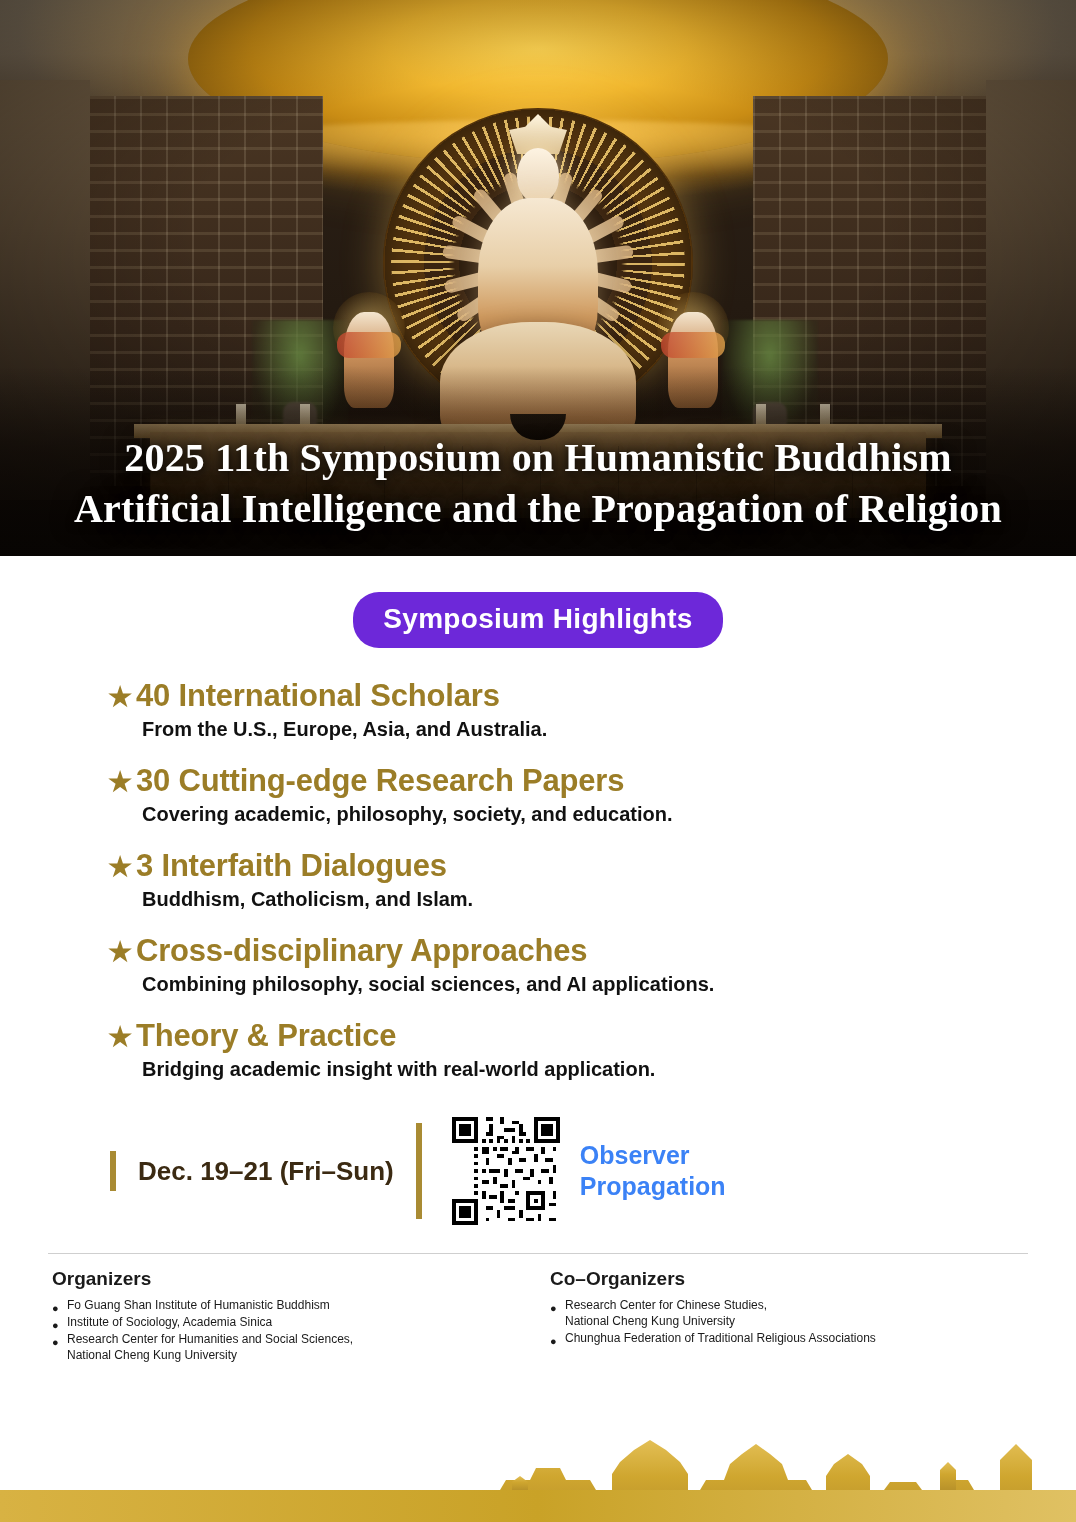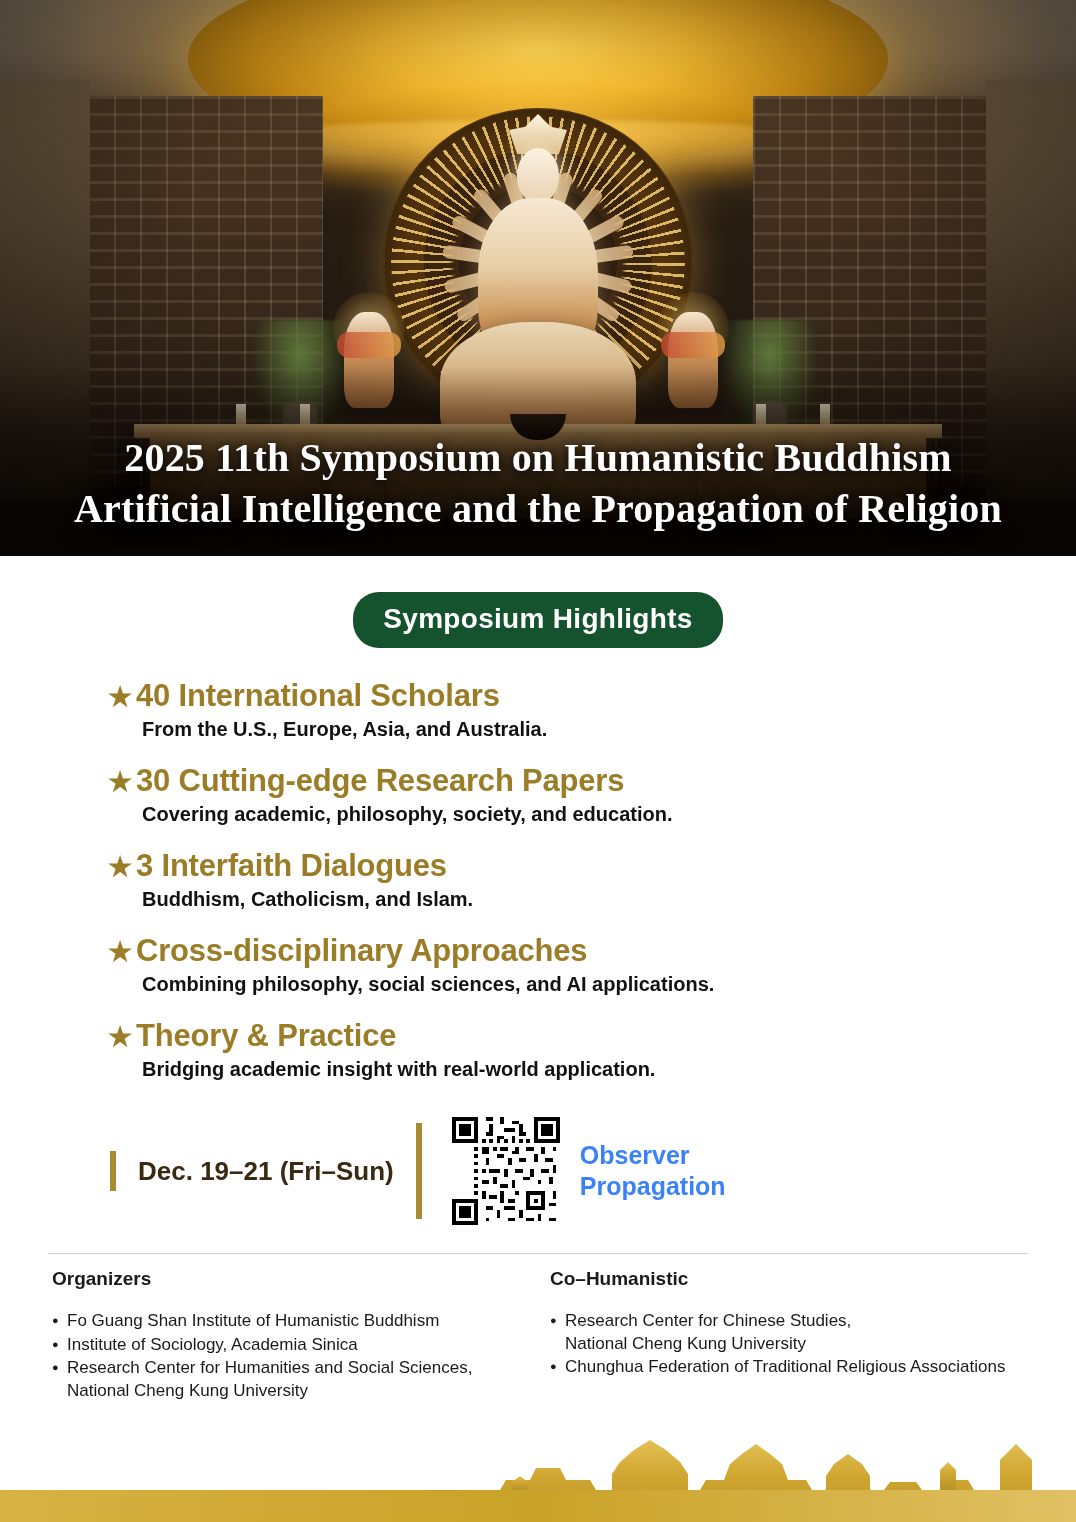--- a/index.html
+++ b/index.html
@@ -219,7 +219,7 @@
   .pill-wrap { text-align: center; margin-top: 36px; }
   .pill {
     display: inline-block;
-    background: #14532d;
+    background: #6d28d9;
     color: #ffffff;
     font-size: 28px;
     font-weight: bold;

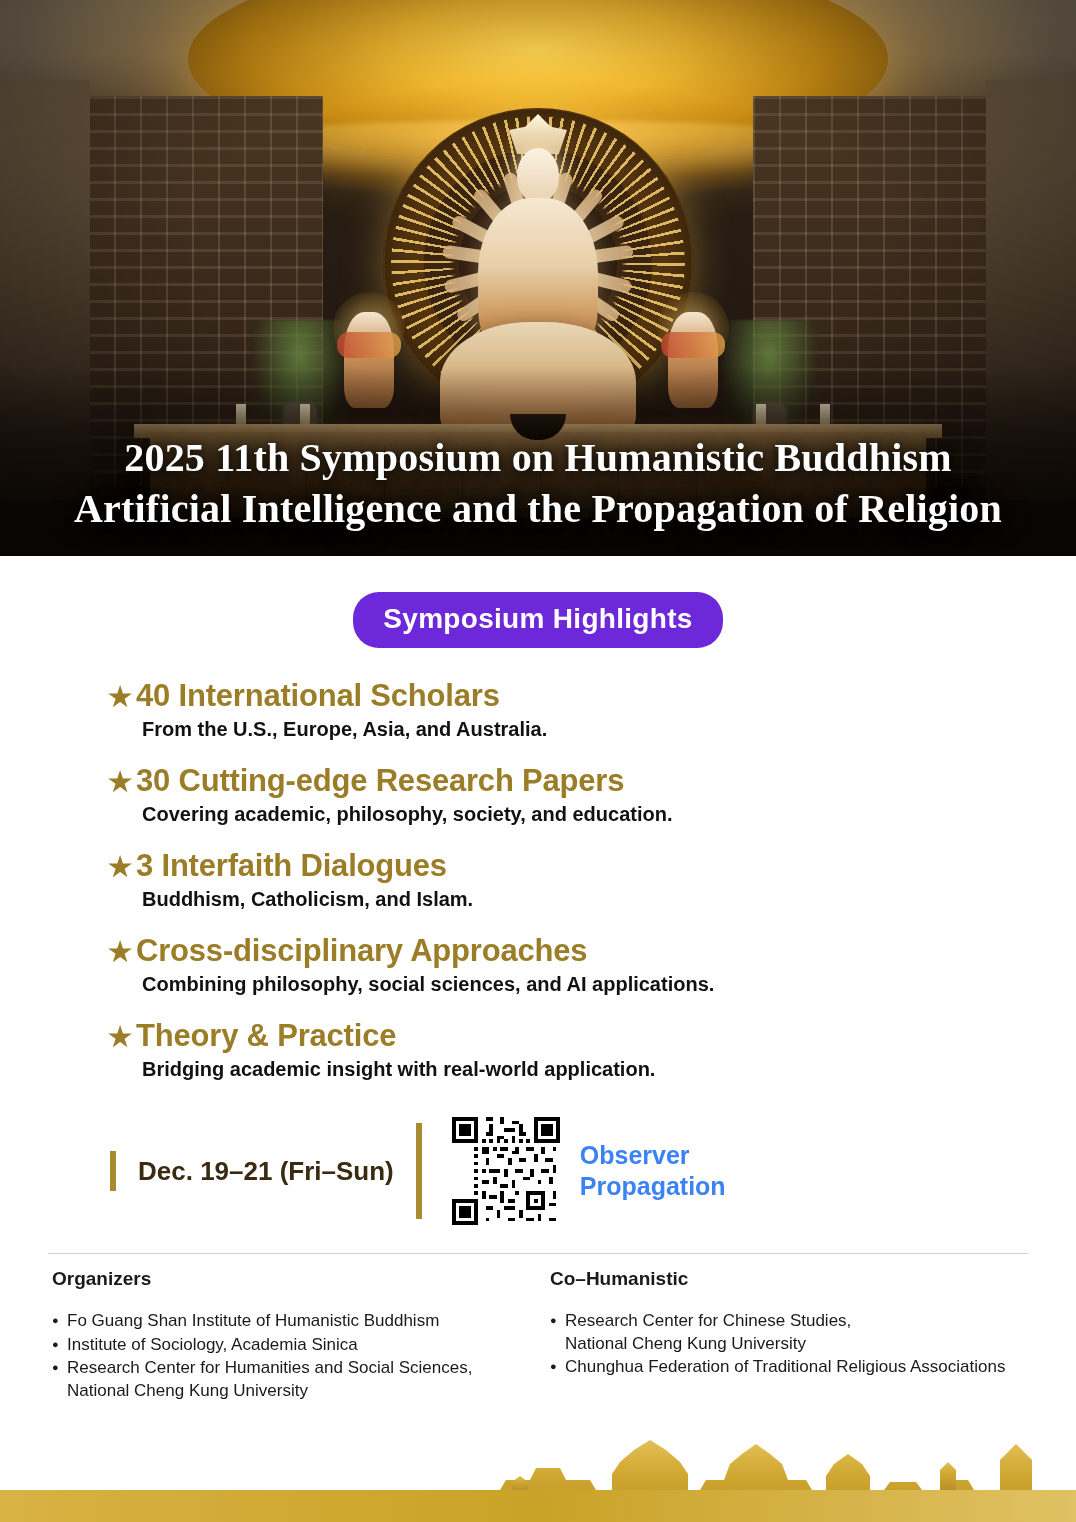--- a/index.html
+++ b/index.html
@@ -300,7 +300,7 @@
   }
   .org-col { width: 50%; }
   .org-col.right { padding-left: 10px; }
-  .org-title { font-size: 19px; font-weight: bold; margin-bottom: 20px; }
+  .org-title { font-size: 19px; font-weight: bold; margin-bottom: 8px; }
   .org-item {
     font-size: 17px;
     line-height: 1.33;

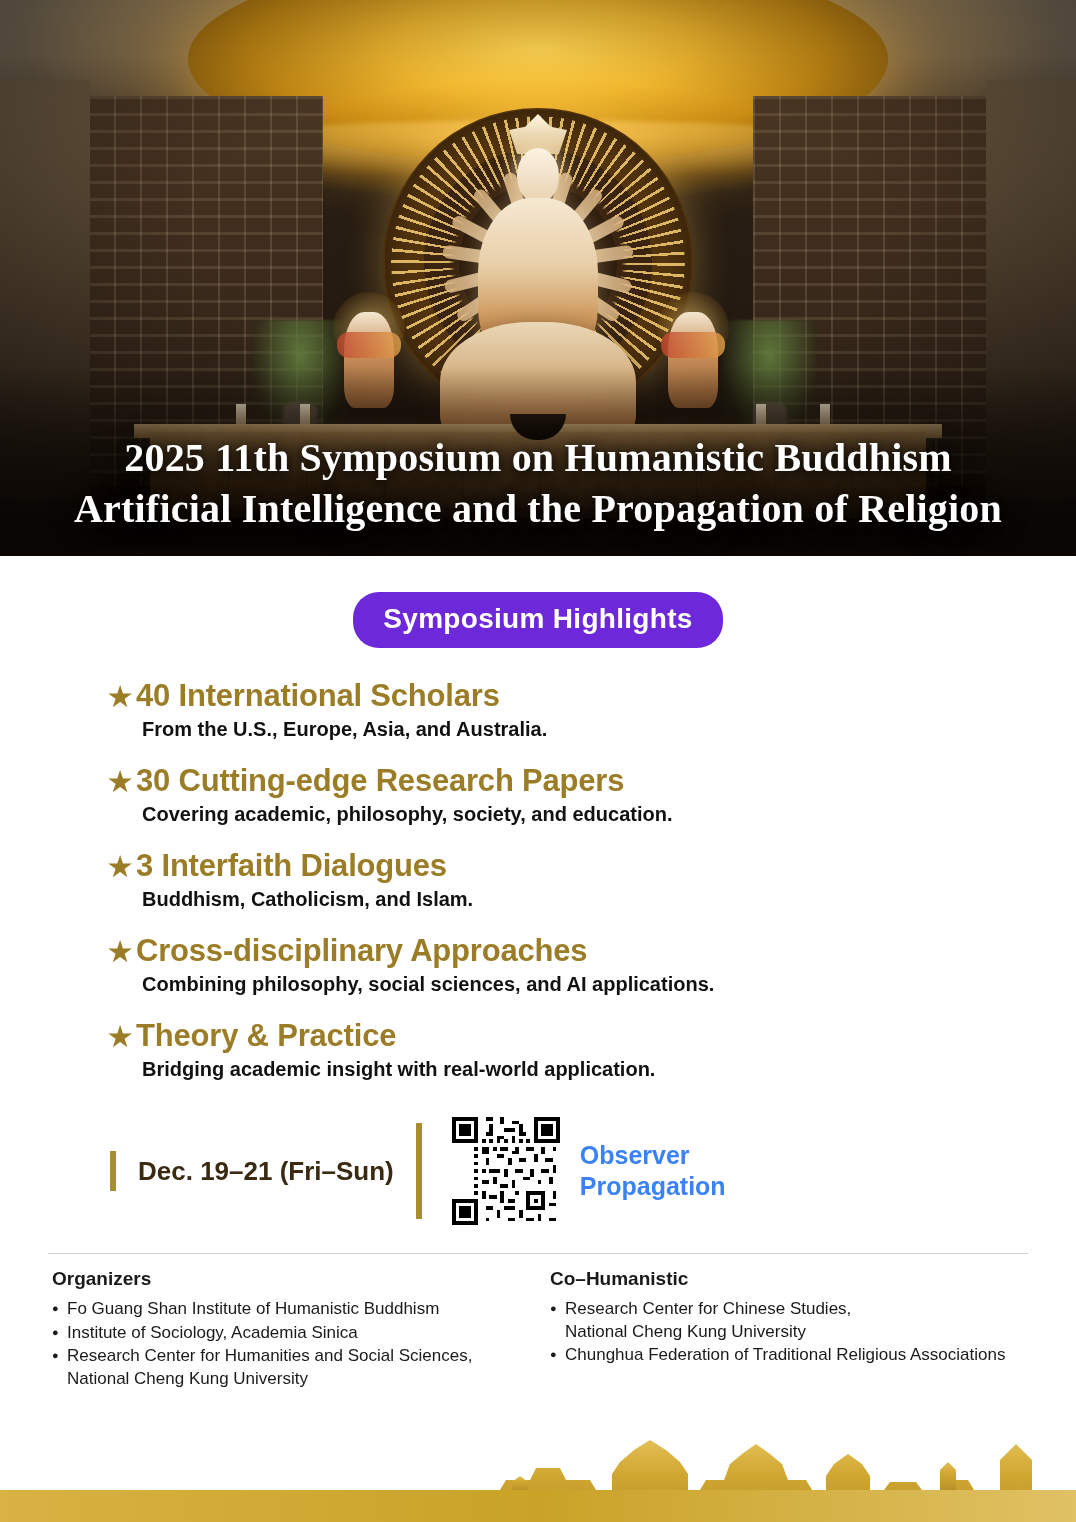--- a/index.html
+++ b/index.html
@@ -579,7 +579,7 @@
     </div>
 
     <div class="org-col right">
-      <div class="org-title">Co–Humanistic</div>
+      <div class="org-title">Co–Organizers</div>
       <div class="org-item">
         <span>Research Center for Chinese Studies,</span>
         <span class="cont">National Cheng Kung University</span>

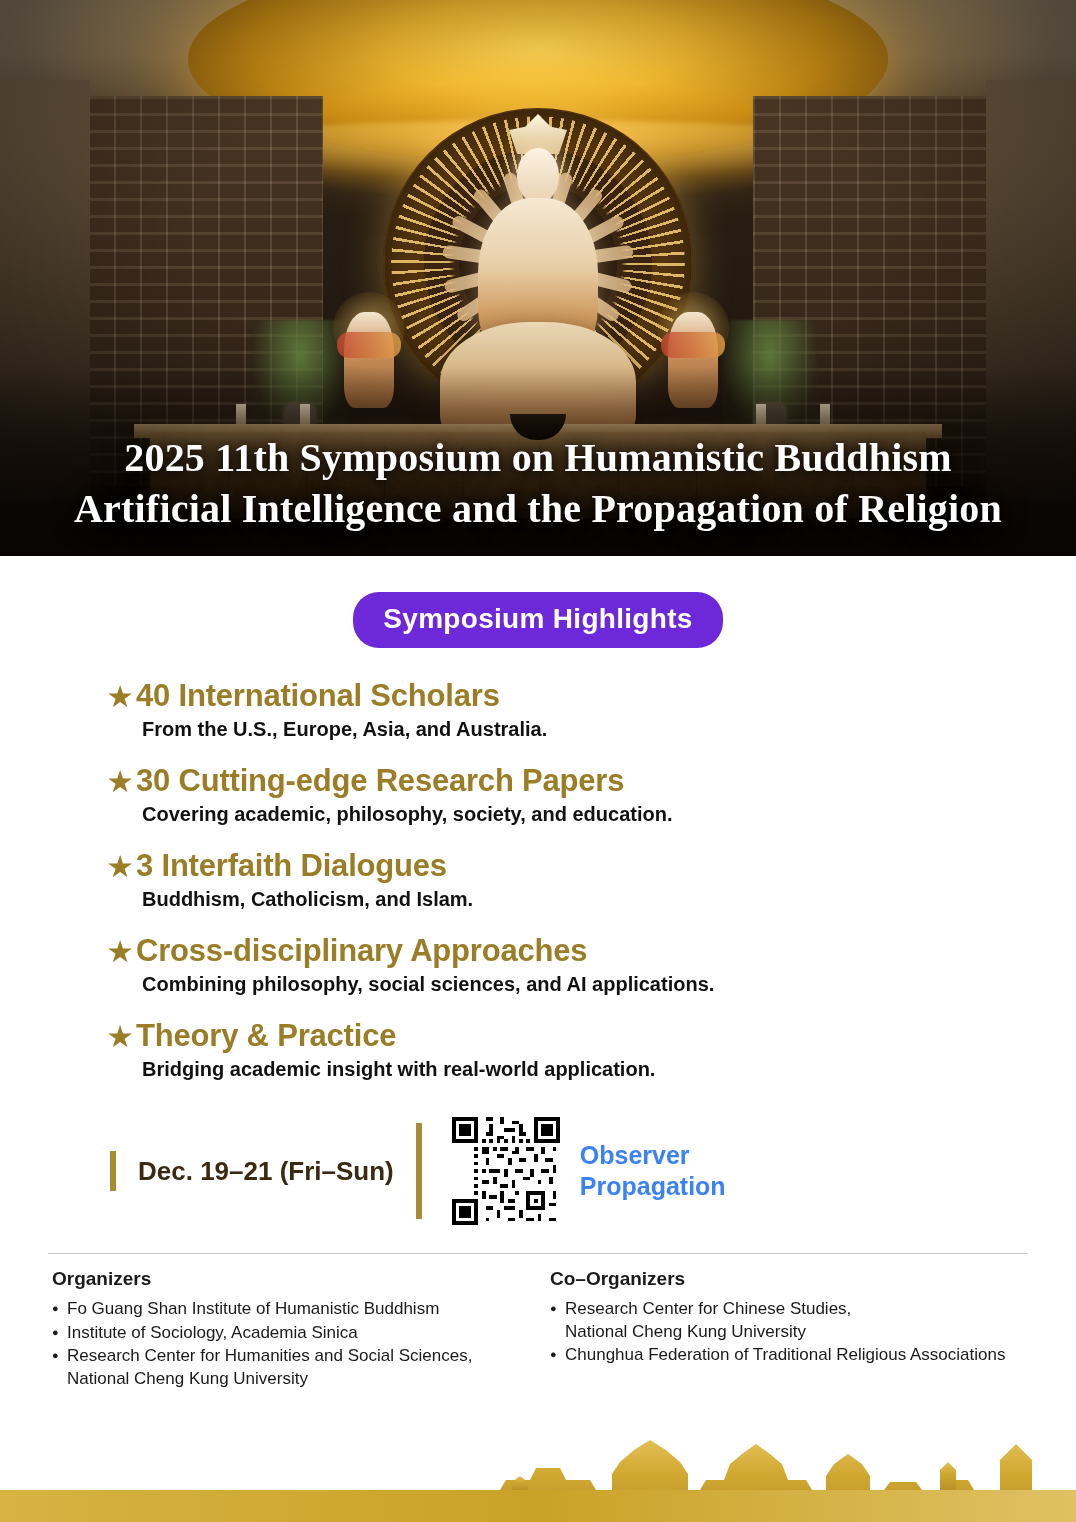--- a/index.html
+++ b/index.html
@@ -302,7 +302,7 @@
   .org-col.right { padding-left: 10px; }
   .org-title { font-size: 19px; font-weight: bold; margin-bottom: 8px; }
   .org-item {
-    font-size: 17px;
+    font-size: 12px;
     line-height: 1.33;
     padding-left: 15px;
     position: relative;

